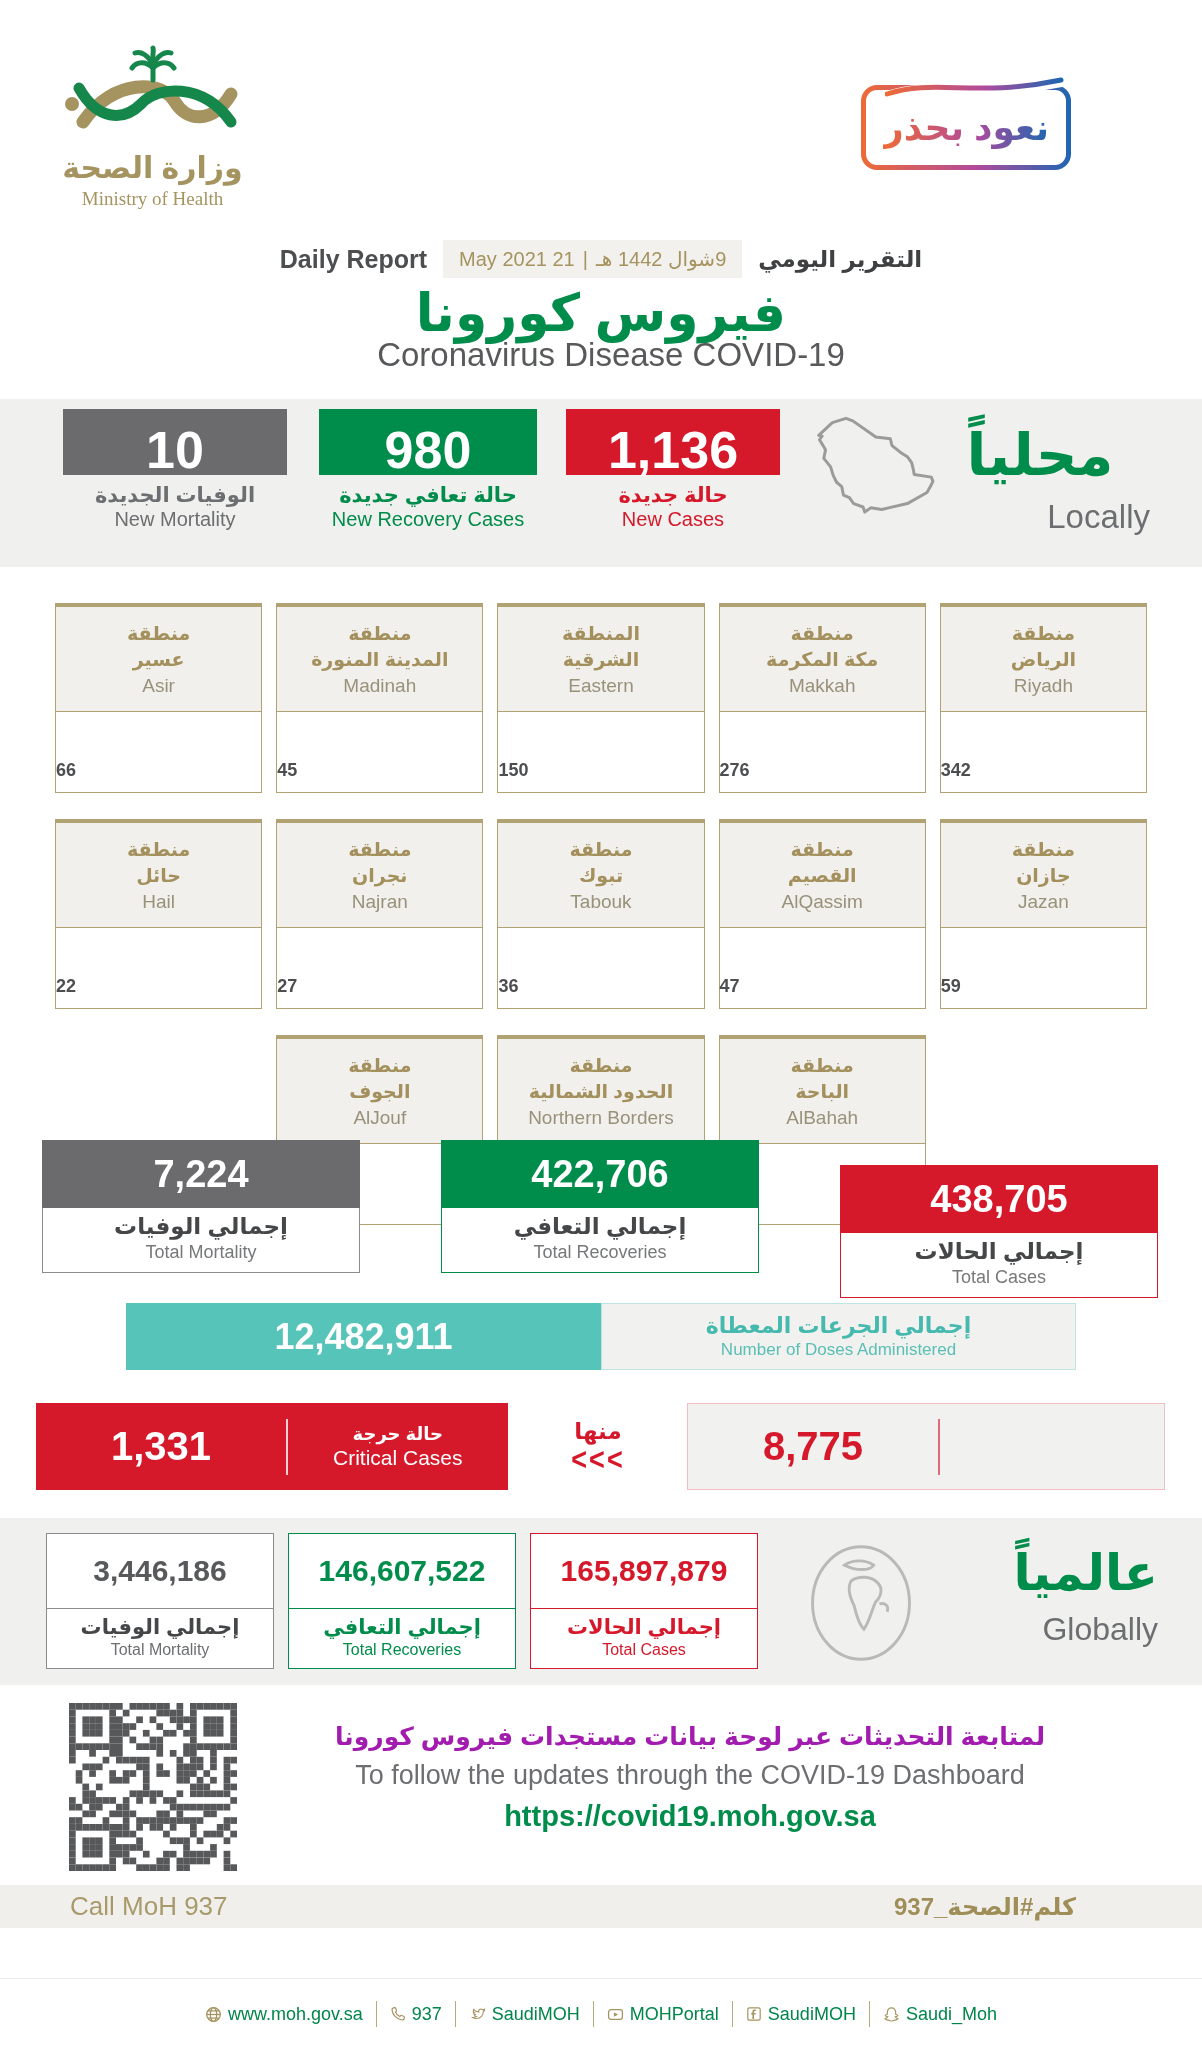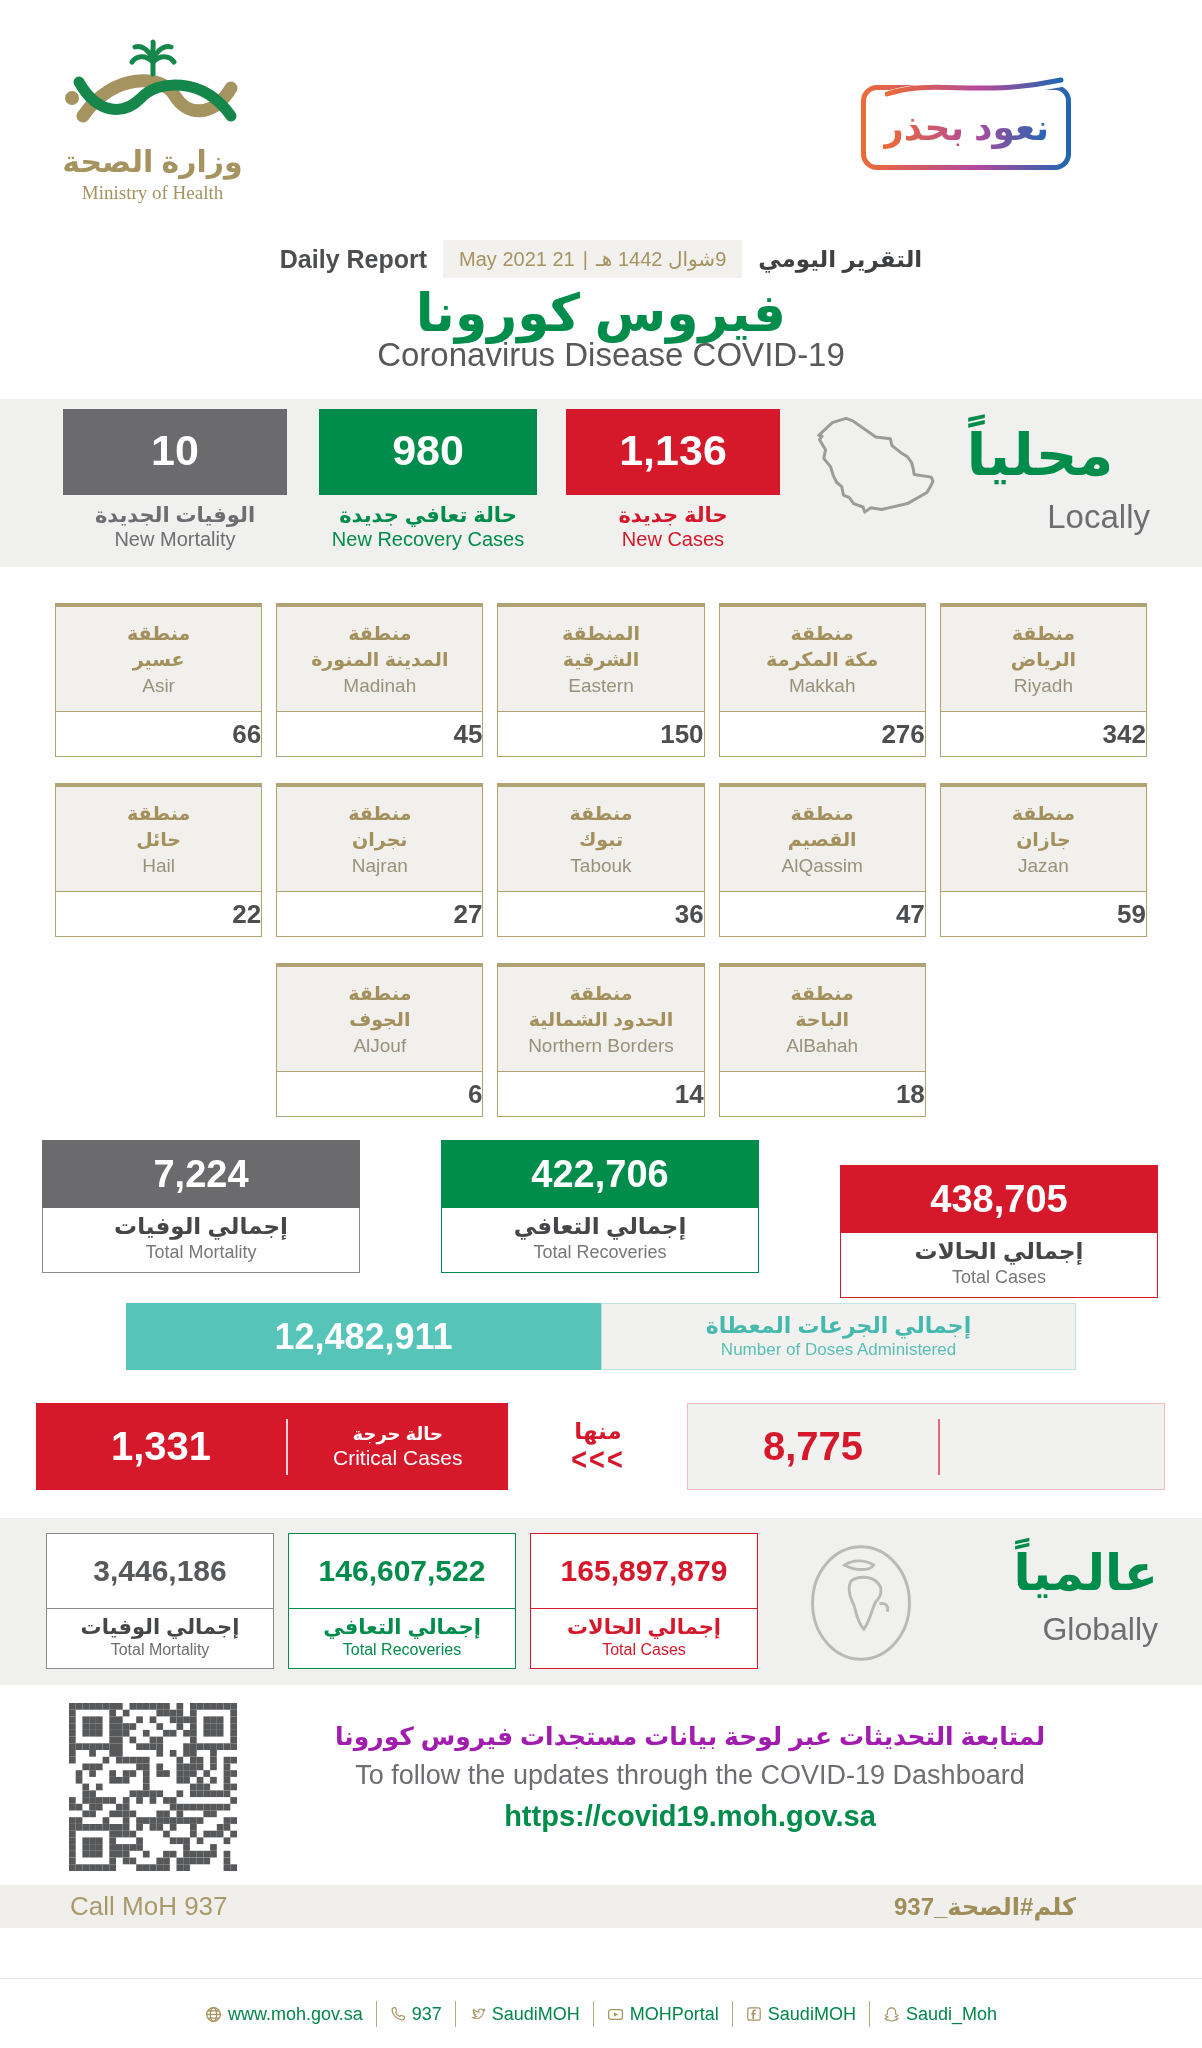--- a/index.html
+++ b/index.html
@@ -6,7 +6,7 @@
   .page{position:relative;width:1202px;height:2048px;background:#fff;overflow:hidden;
         font-family:"Liberation Sans","DejaVu Sans",sans-serif;color:#4d4e50;}
   
-  .logo{position:absolute;left:45px;top:24px;width:215px;text-align:center;}
+  .logo{position:absolute;left:45px;top:30px;width:215px;text-align:center;}
   .logo-ar{font-size:30px;font-weight:bold;color:#a59360;direction:rtl;margin-top:2px;}
   .logo-en{font-size:19px;color:#a59360;font-family:"Liberation Serif","DejaVu Serif",serif;margin-top:3px;}
   .badge{position:absolute;left:861px;top:85px;width:210px;height:85px;border-radius:16px;

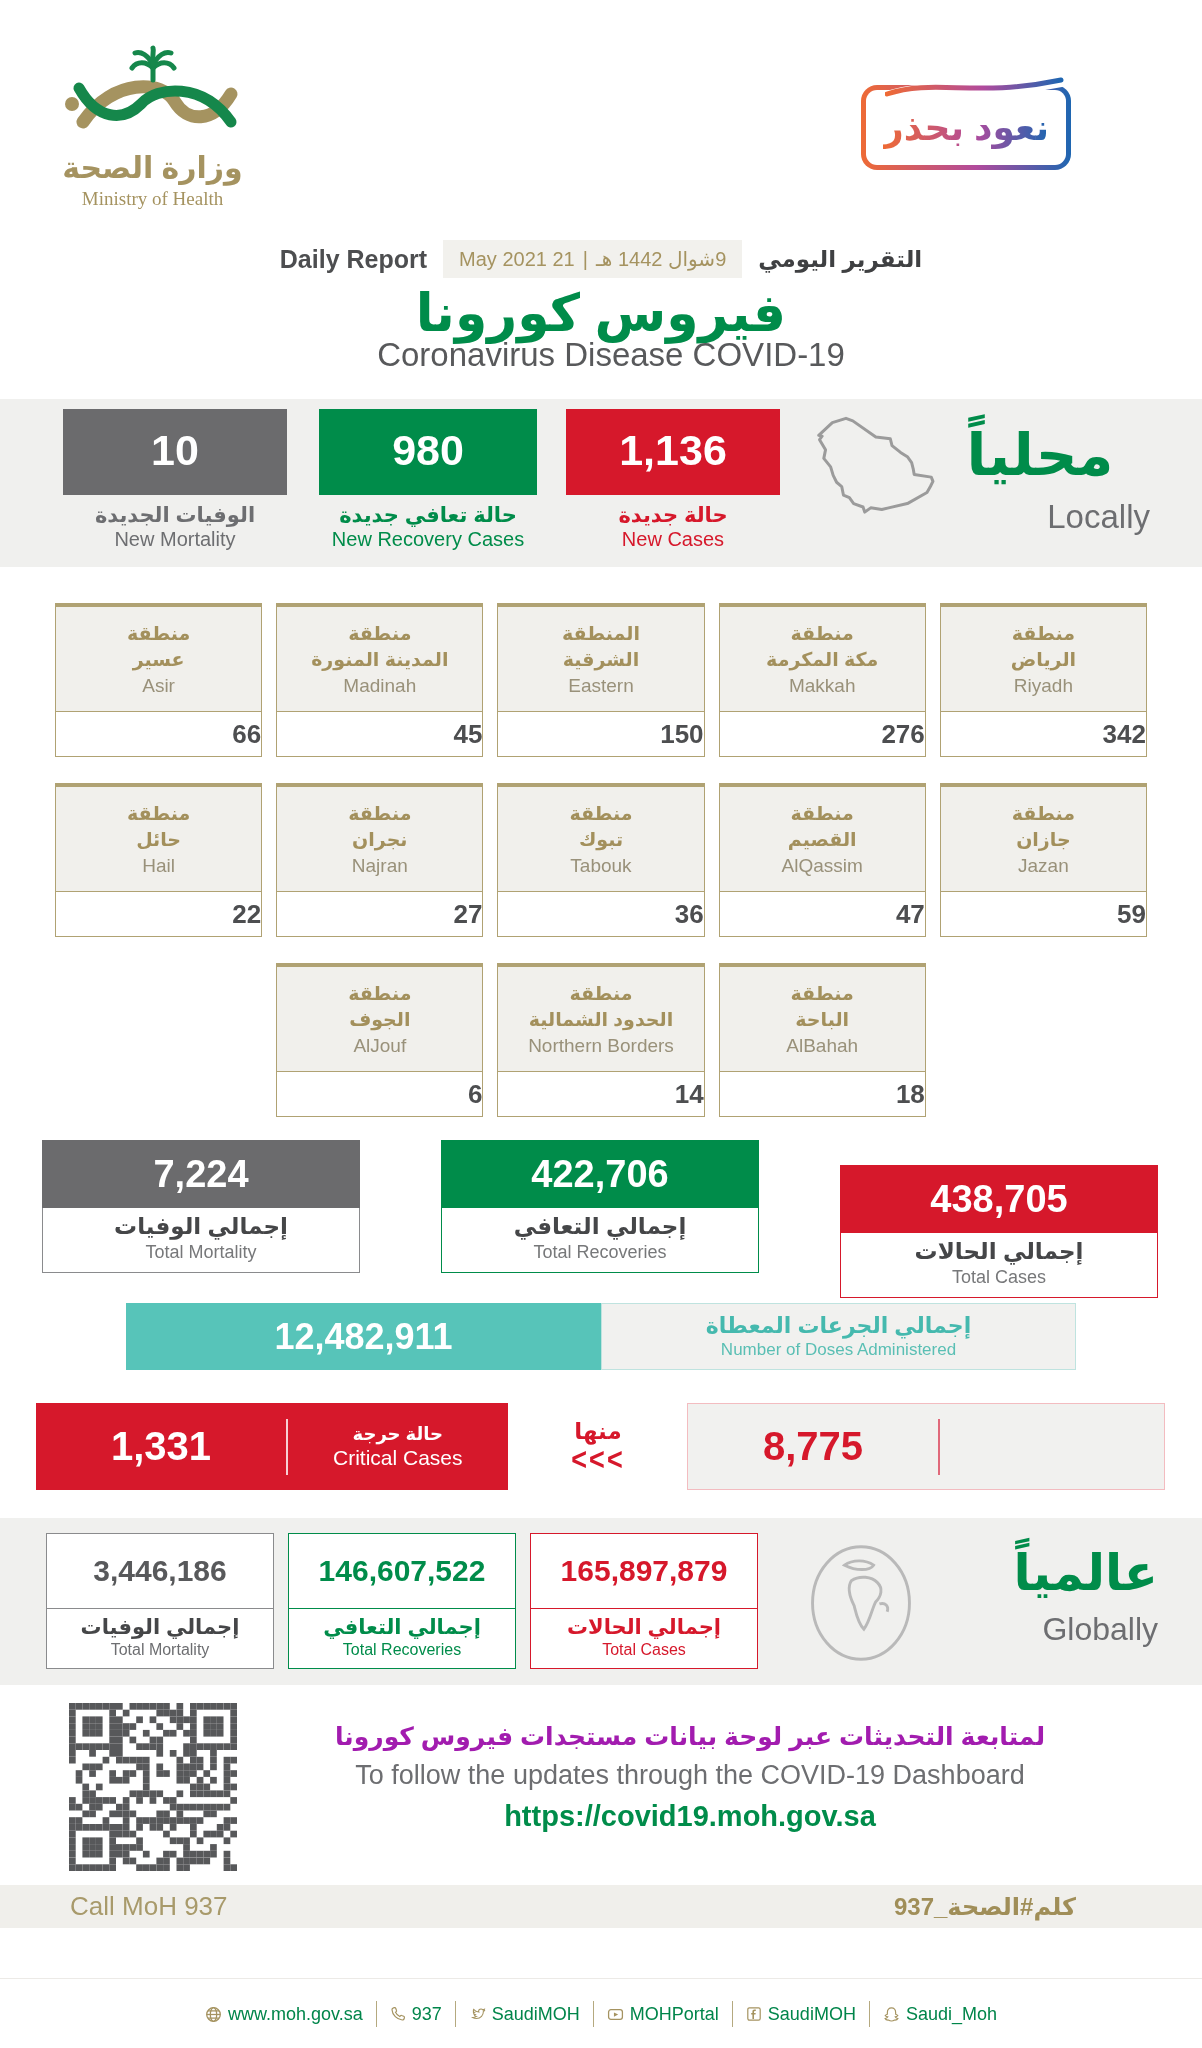--- a/index.html
+++ b/index.html
@@ -25,7 +25,7 @@
   
   .band1{position:absolute;left:0;top:399px;width:100%;height:168px;background:#f0f0ee;}
   .stat{position:absolute;text-align:center;}
-  .stat-box{height:86px;line-height:82px;color:#fff;font-size:43px;font-weight:800;}
+  .stat-box{height:66px;line-height:82px;color:#fff;font-size:52px;font-weight:800;}
   .stat-ar{font-size:21px;font-weight:bold;margin-top:8px;direction:rtl;}
   .stat-en{font-size:20px;margin-top:1px;}
   .c-gray .stat-box{background:#6b6b6d;} .c-gray .stat-ar,.c-gray .stat-en{color:#6d6e71;}

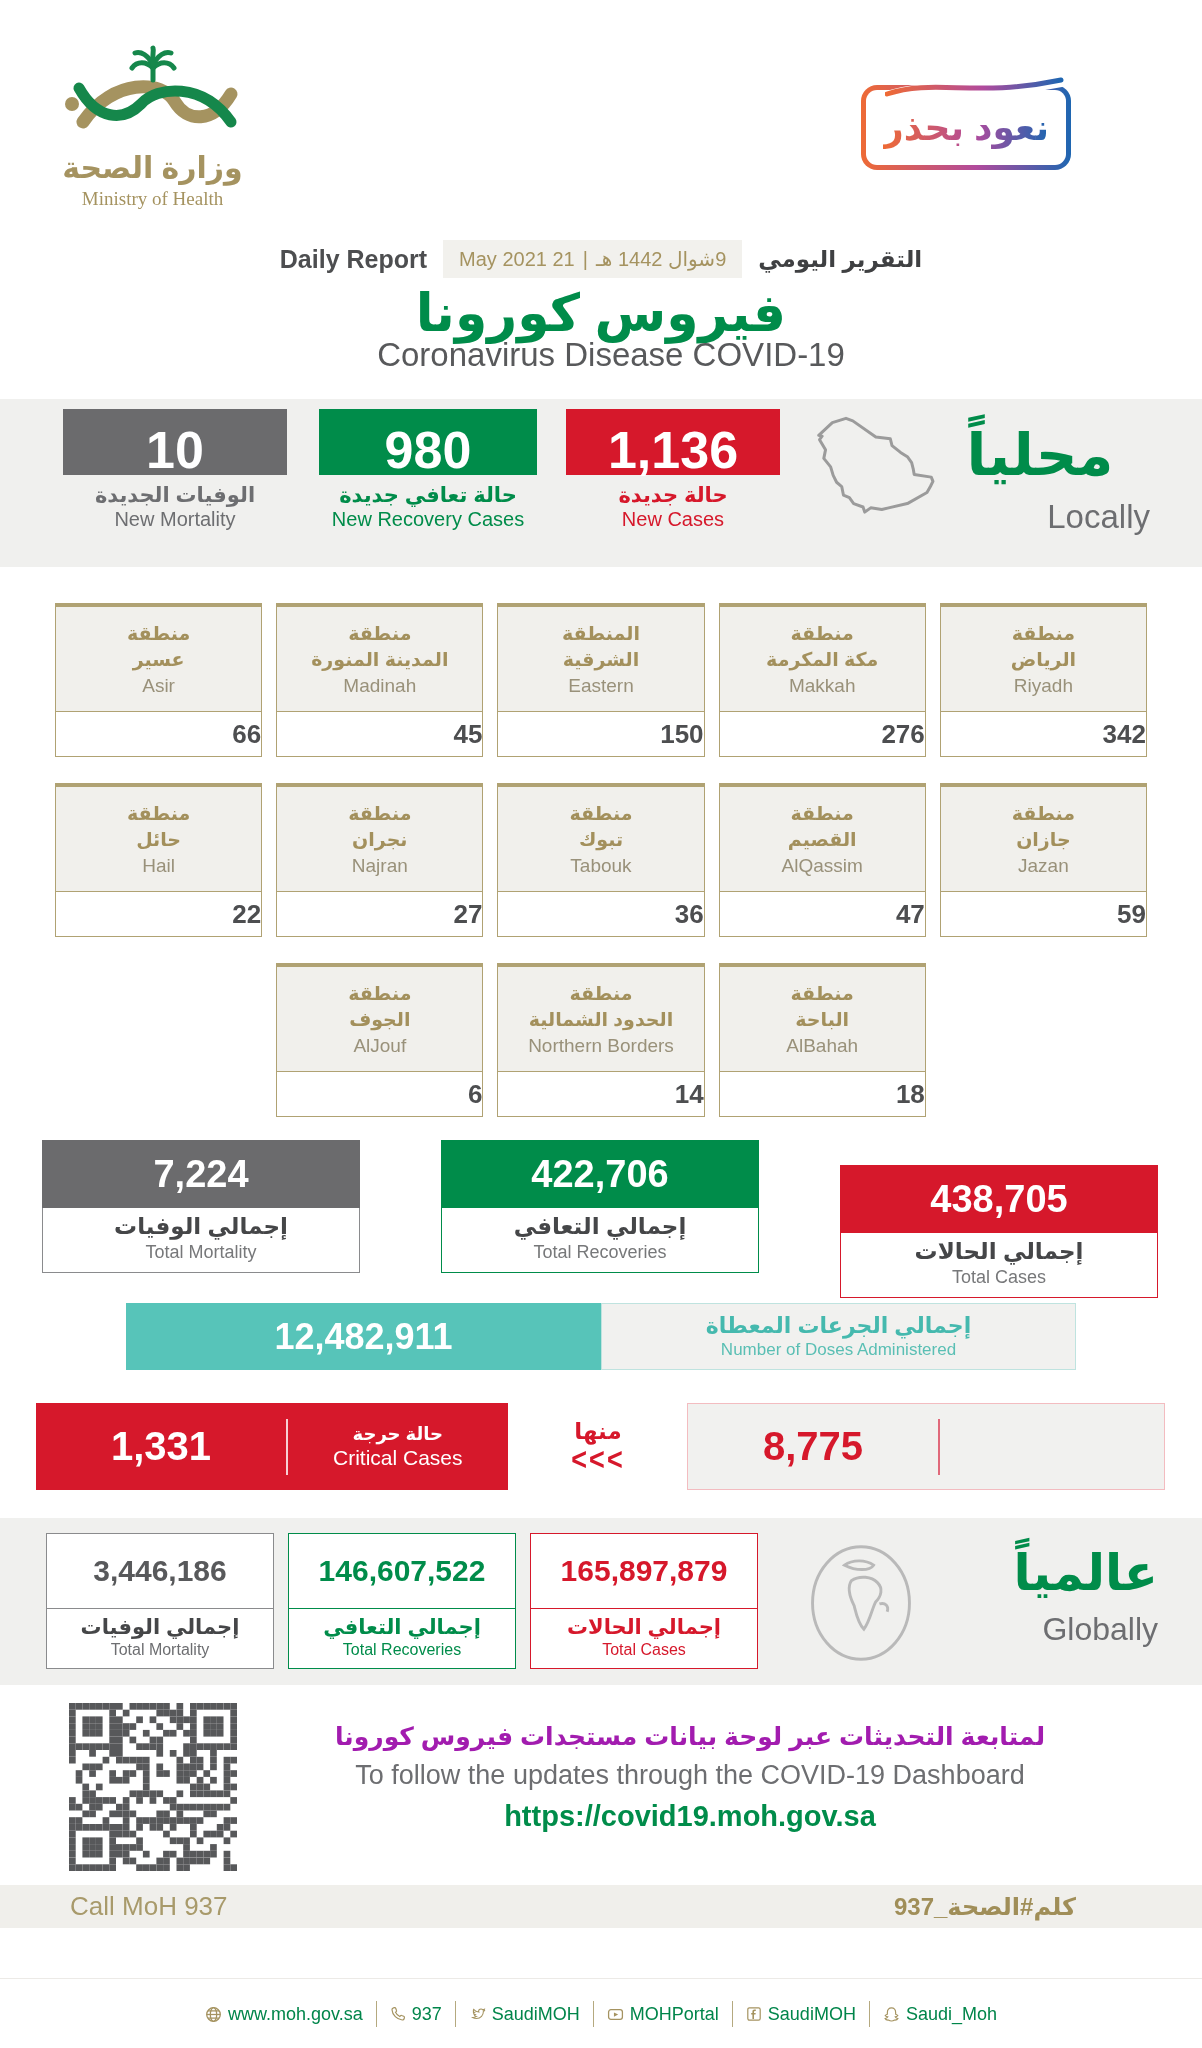--- a/index.html
+++ b/index.html
@@ -41,7 +41,7 @@
   .rhead{background:#f1f0ec;height:104px;display:flex;flex-direction:column;justify-content:center;text-align:center;border-bottom:1.5px solid #b0a273;}
   .r-ar1,.r-ar2{font-size:19px;font-weight:bold;color:#a3905c;direction:rtl;line-height:1.35;}
   .r-en{font-size:19px;color:#99917a;margin-top:3px;}
-  .r-val{height:44px;line-height:44px;text-align:right;font-size:26px;font-weight:bold;color:#4d4e50;}
+  .r-val{height:44px;line-height:44px;text-align:left;font-size:18px;font-weight:bold;color:#4d4e50;margin-top:36px;}
   
   .totals{position:absolute;left:0;top:1140px;width:100%;}
   .tcard{position:absolute;width:318px;text-align:center;box-sizing:border-box;}

